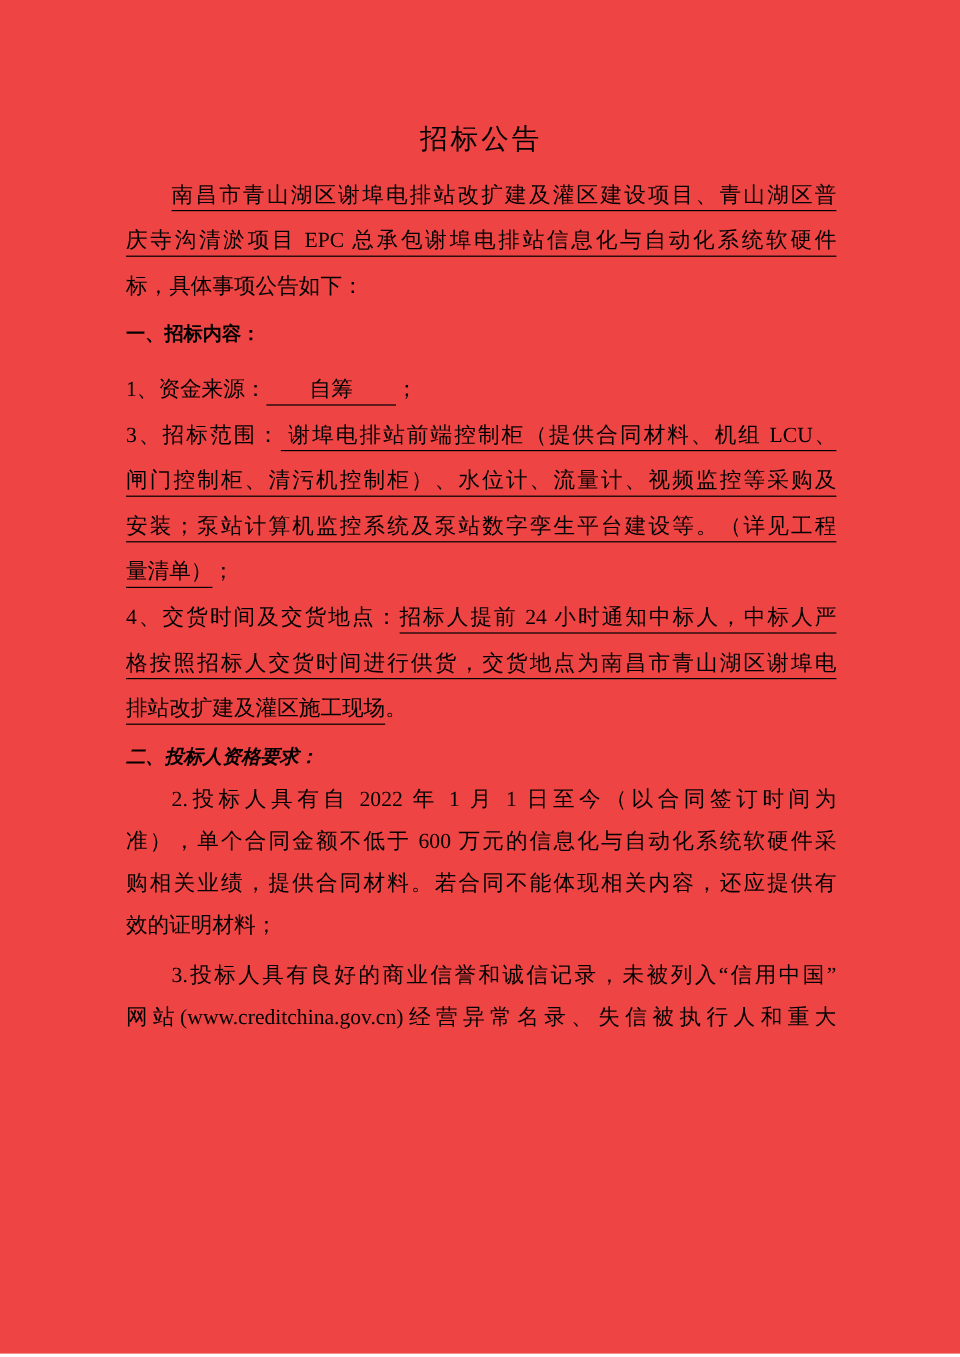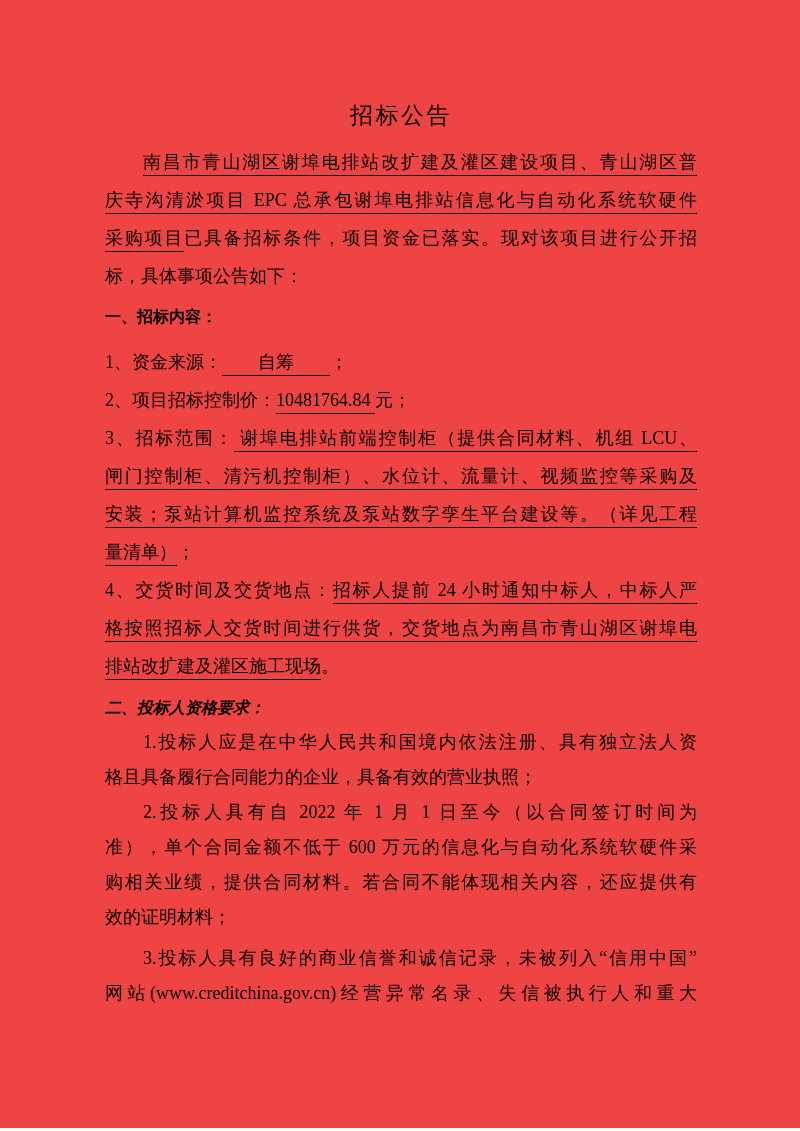--- a/index.html
+++ b/index.html
@@ -30,7 +30,6 @@
     <div class="intro">
       <div class="line full ind"><span class="u">南昌市青山湖区谢埠电排站改扩建及灌区建设项目、青山湖区普</span></div>
       <div class="line full"><span class="u">庆寺沟清淤项目 EPC 总承包谢埠电排站信息化与自动化系统软硬件</span></div>
-      <div class="line full"><span class="u">采购项目</span><span>已具备招标条件，项目资金已落实。现对该项目进行公开招</span></div>
       <div class="line"><span>标，具体事项公告如下：</span></div>
     </div>
 

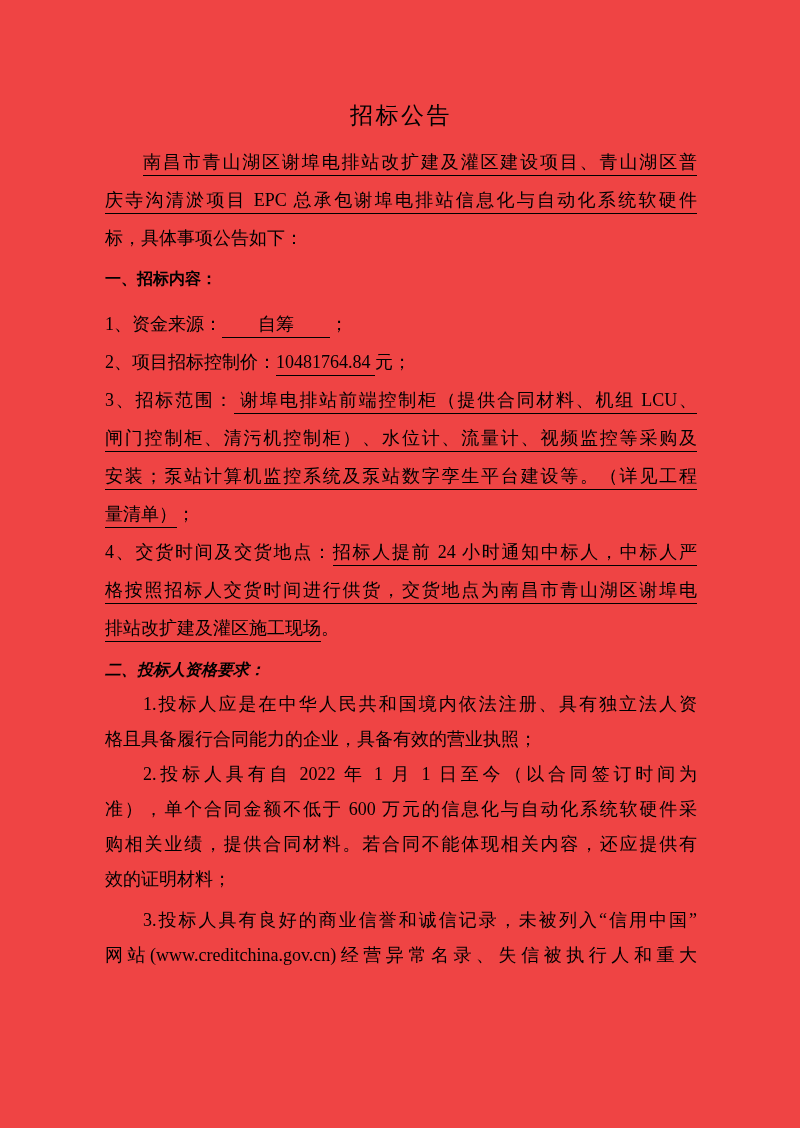--- a/index.html
+++ b/index.html
@@ -37,7 +37,6 @@
 
     <div class="line item-1"><span>1、资金来源：</span><span class="u">　　自筹　　</span><span>；</span></div>
 
-    <div class="line"><span>2、项目招标控制价：</span><span class="u">10481764.84 </span><span>元；</span></div>
 
     <div>
       <div class="line full"><span>3、招标范围：</span><span class="u"> 谢埠电排站前端控制柜（提供合同材料、机组 LCU、</span></div>

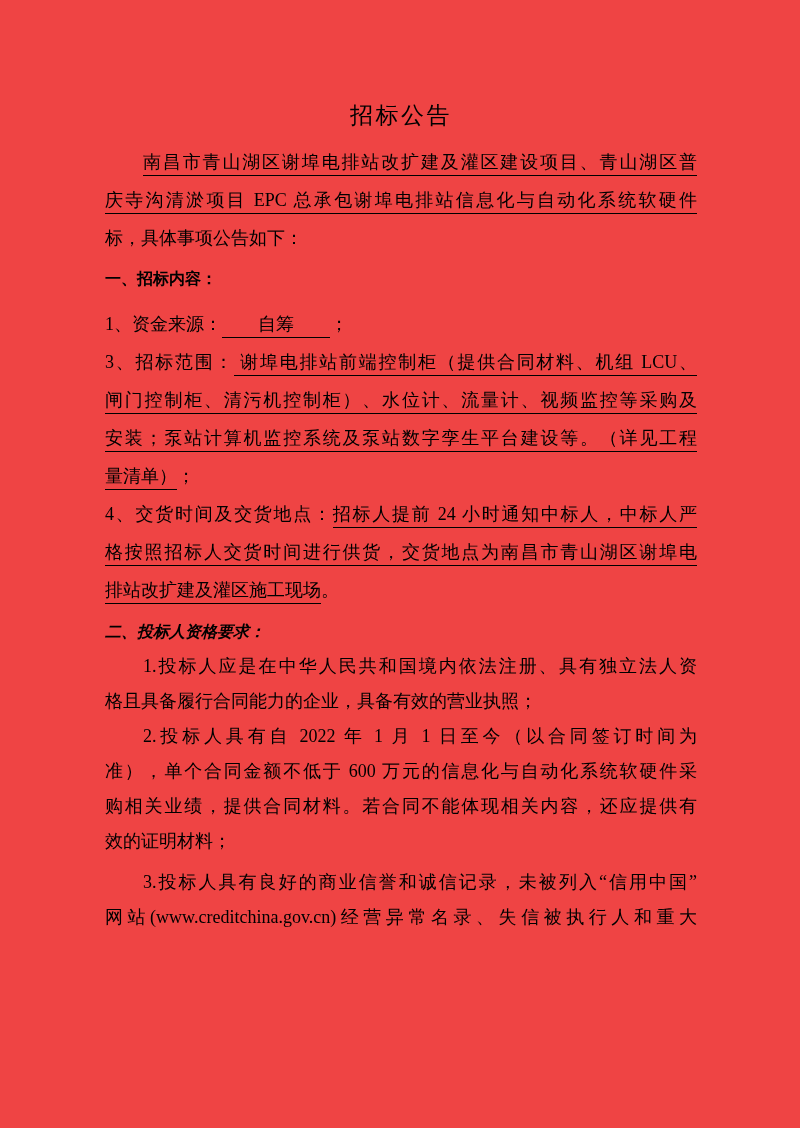--- a/index.html
+++ b/index.html
@@ -54,10 +54,6 @@
     <div class="sec2">
       <div class="heading h2">二、投标人资格要求：</div>
 
-      <div>
-        <div class="line full ind"><span>1.投标人应是在中华人民共和国境内依法注册、具有独立法人资</span></div>
-        <div class="line"><span>格且具备履行合同能力的企业，具备有效的营业执照；</span></div>
-      </div>
 
       <div>
         <div class="line full ind"><span>2.投标人具有自 2022 年 1 月 1 日至今（以合同签订时间为</span></div>

